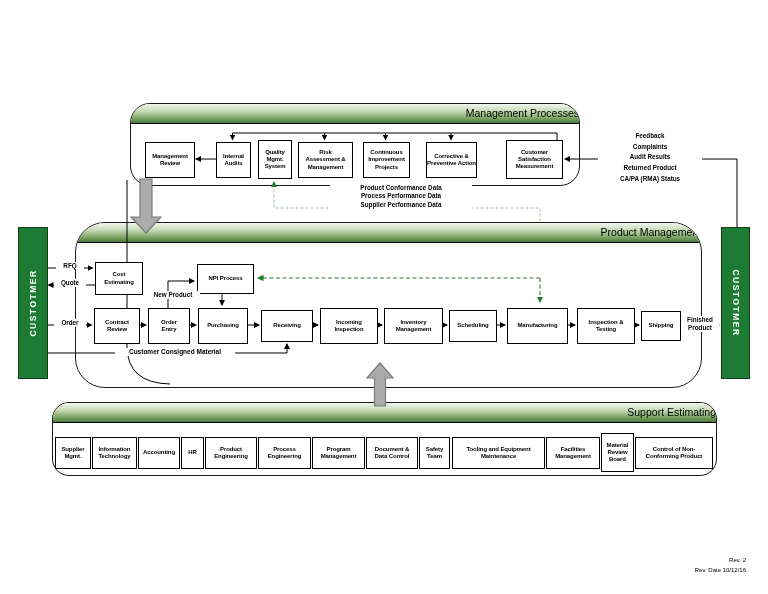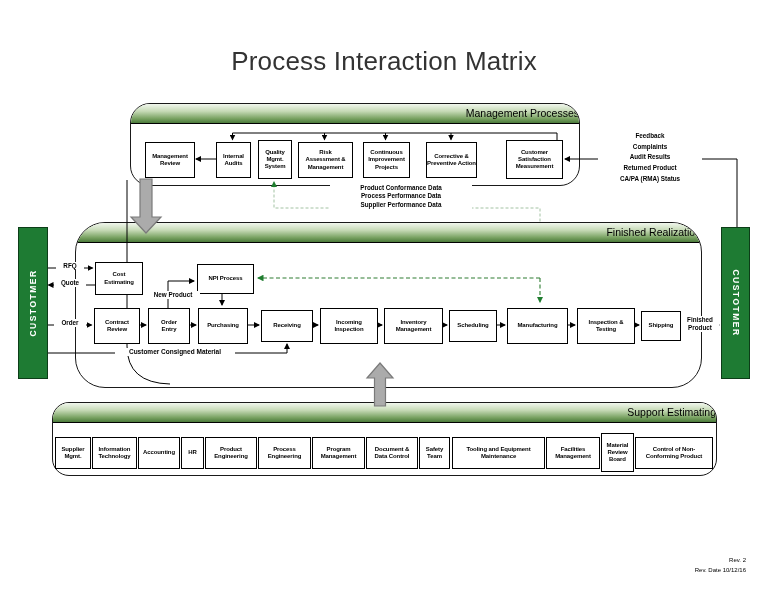--- a/index.html
+++ b/index.html
@@ -37,7 +37,6 @@
 
 <div class="canvas">
 
-  <h1 class="title">Process Interaction Matrix</h1>
 
   <div class="container mgmt">
     <div class="container-header">Management Processes</div>

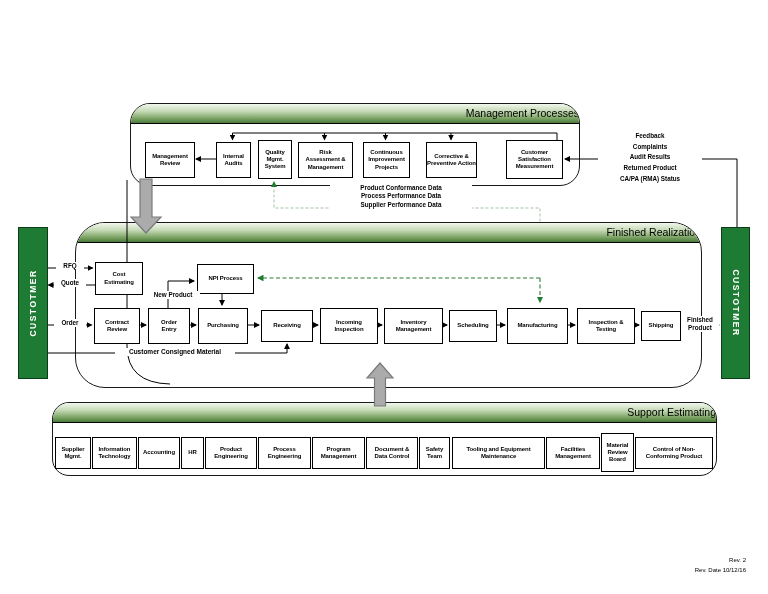--- a/index.html
+++ b/index.html
@@ -42,7 +42,7 @@
     <div class="container-header">Management Processes</div>
   </div>
   <div class="container real">
-    <div class="container-header">Finished Realization</div>
+    <div class="container-header">Product Management</div>
   </div>
   <div class="container supp">
     <div class="container-header">Support Estimating</div>

